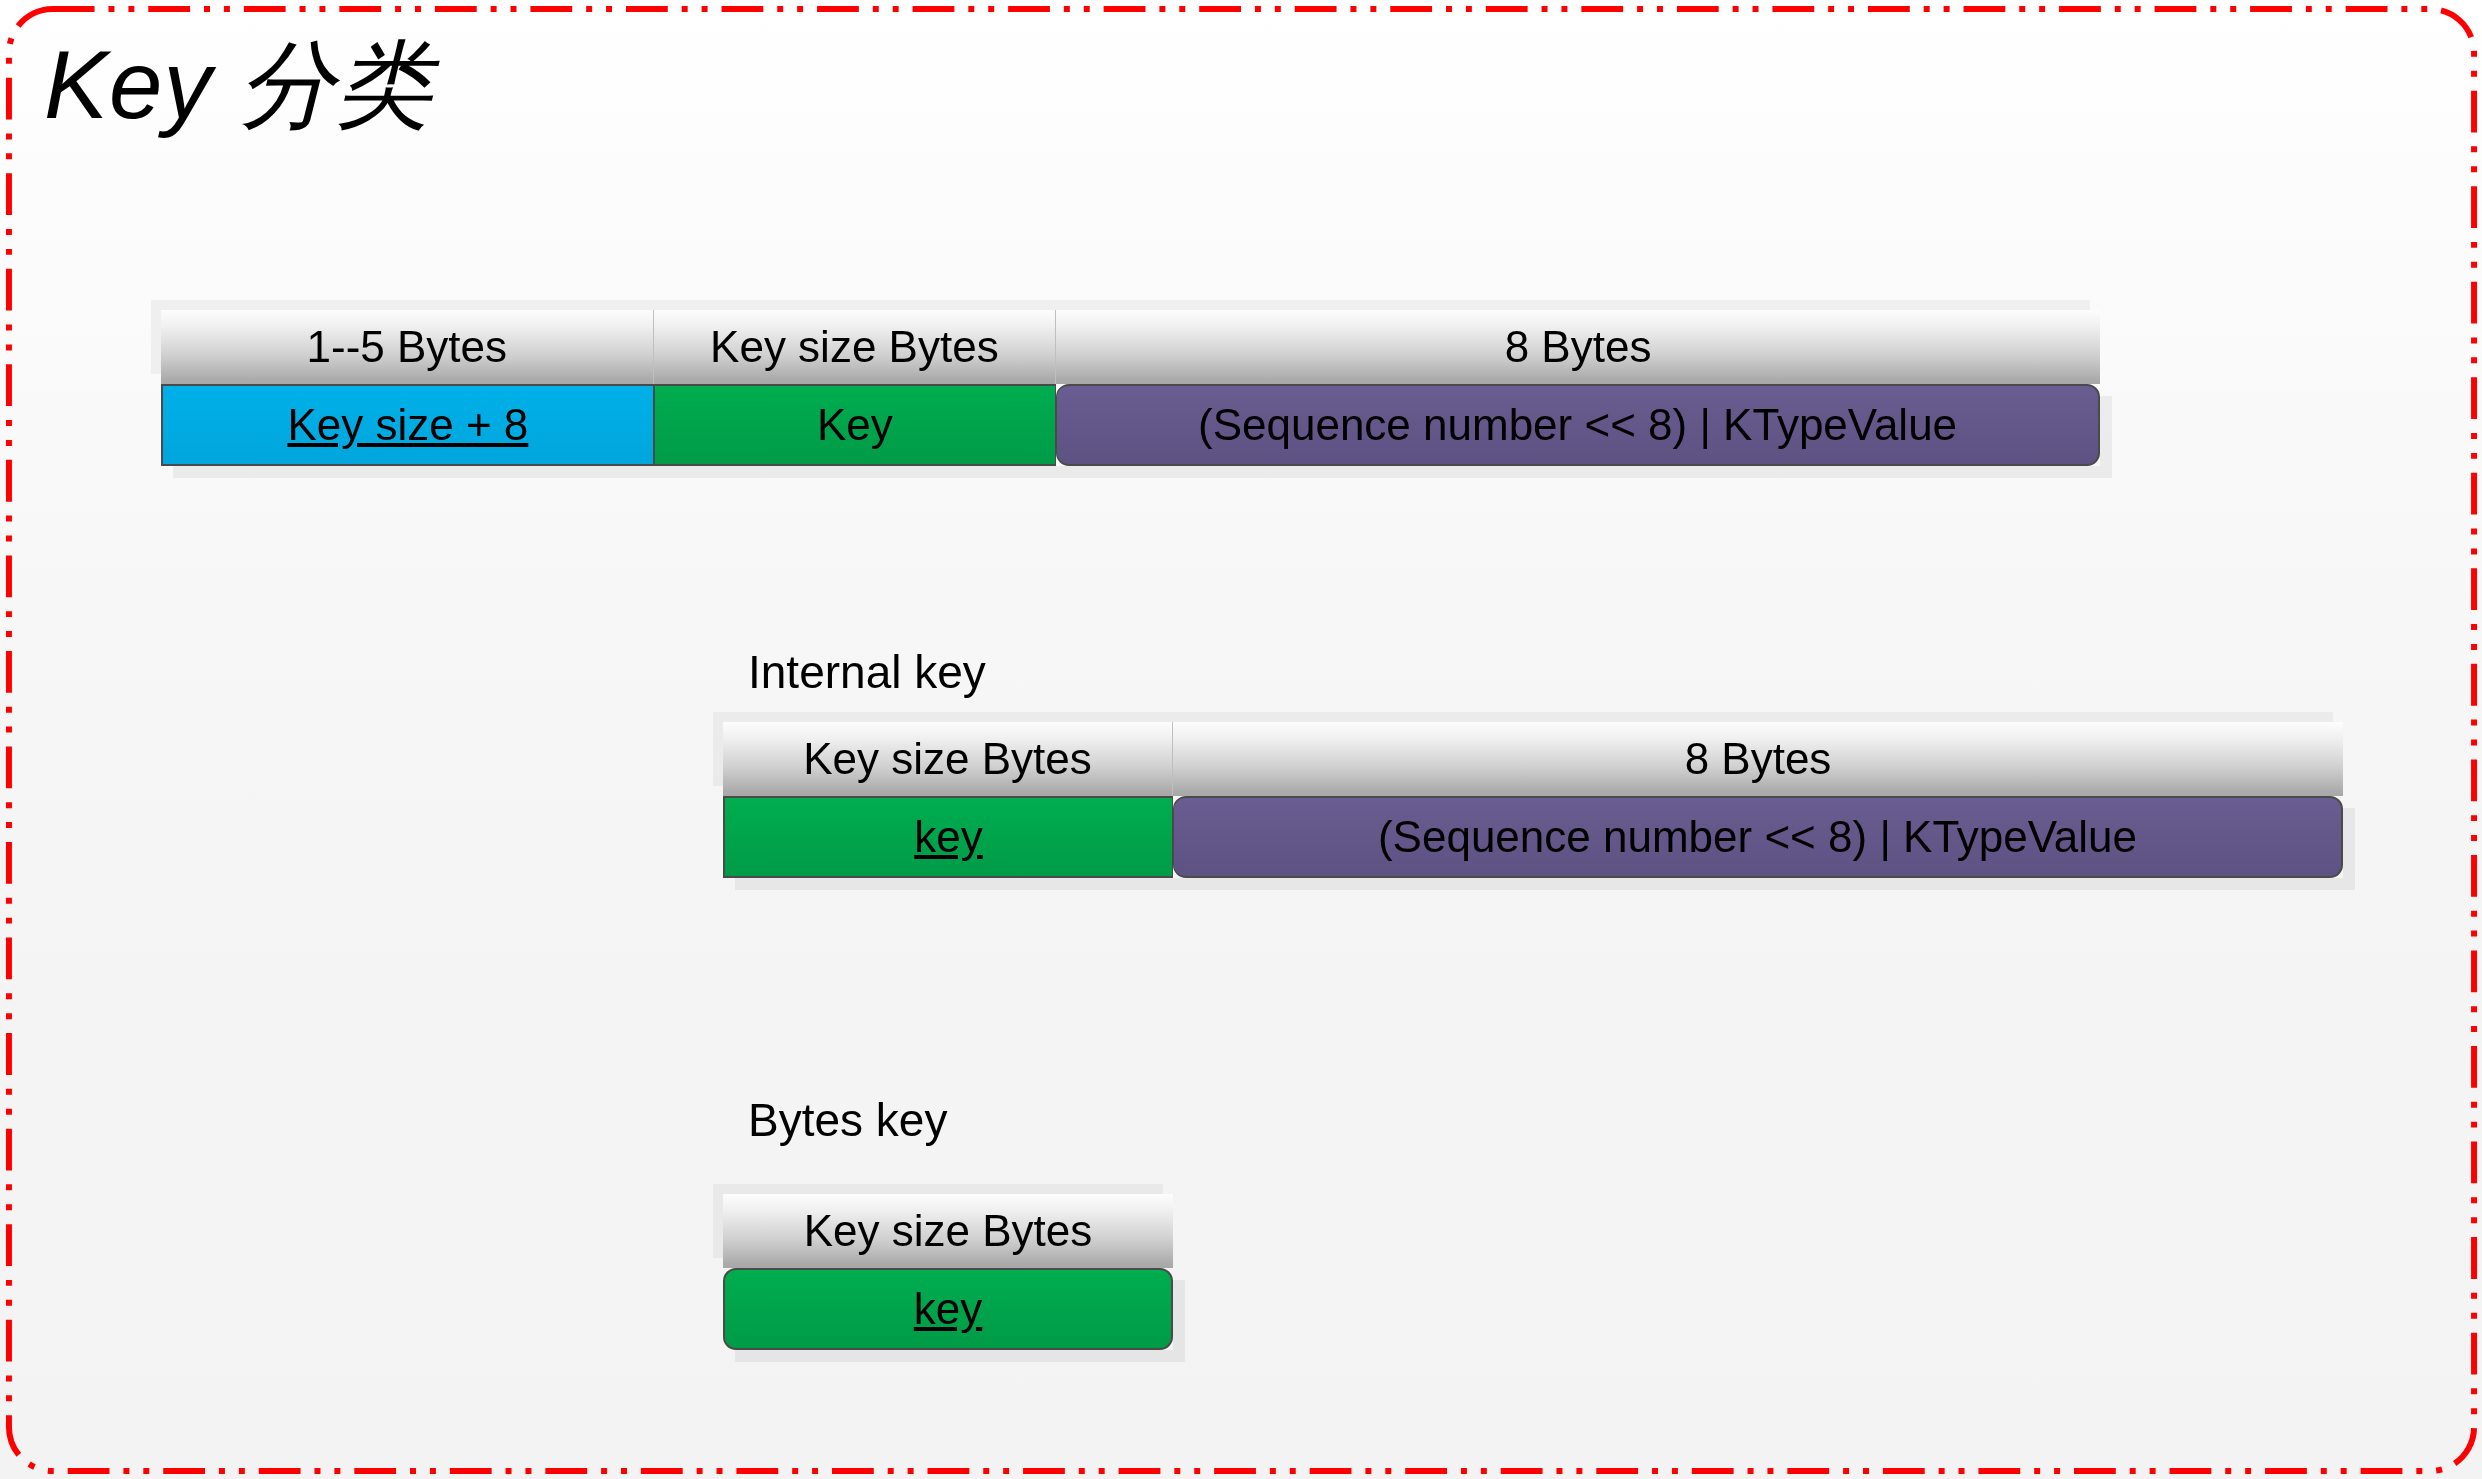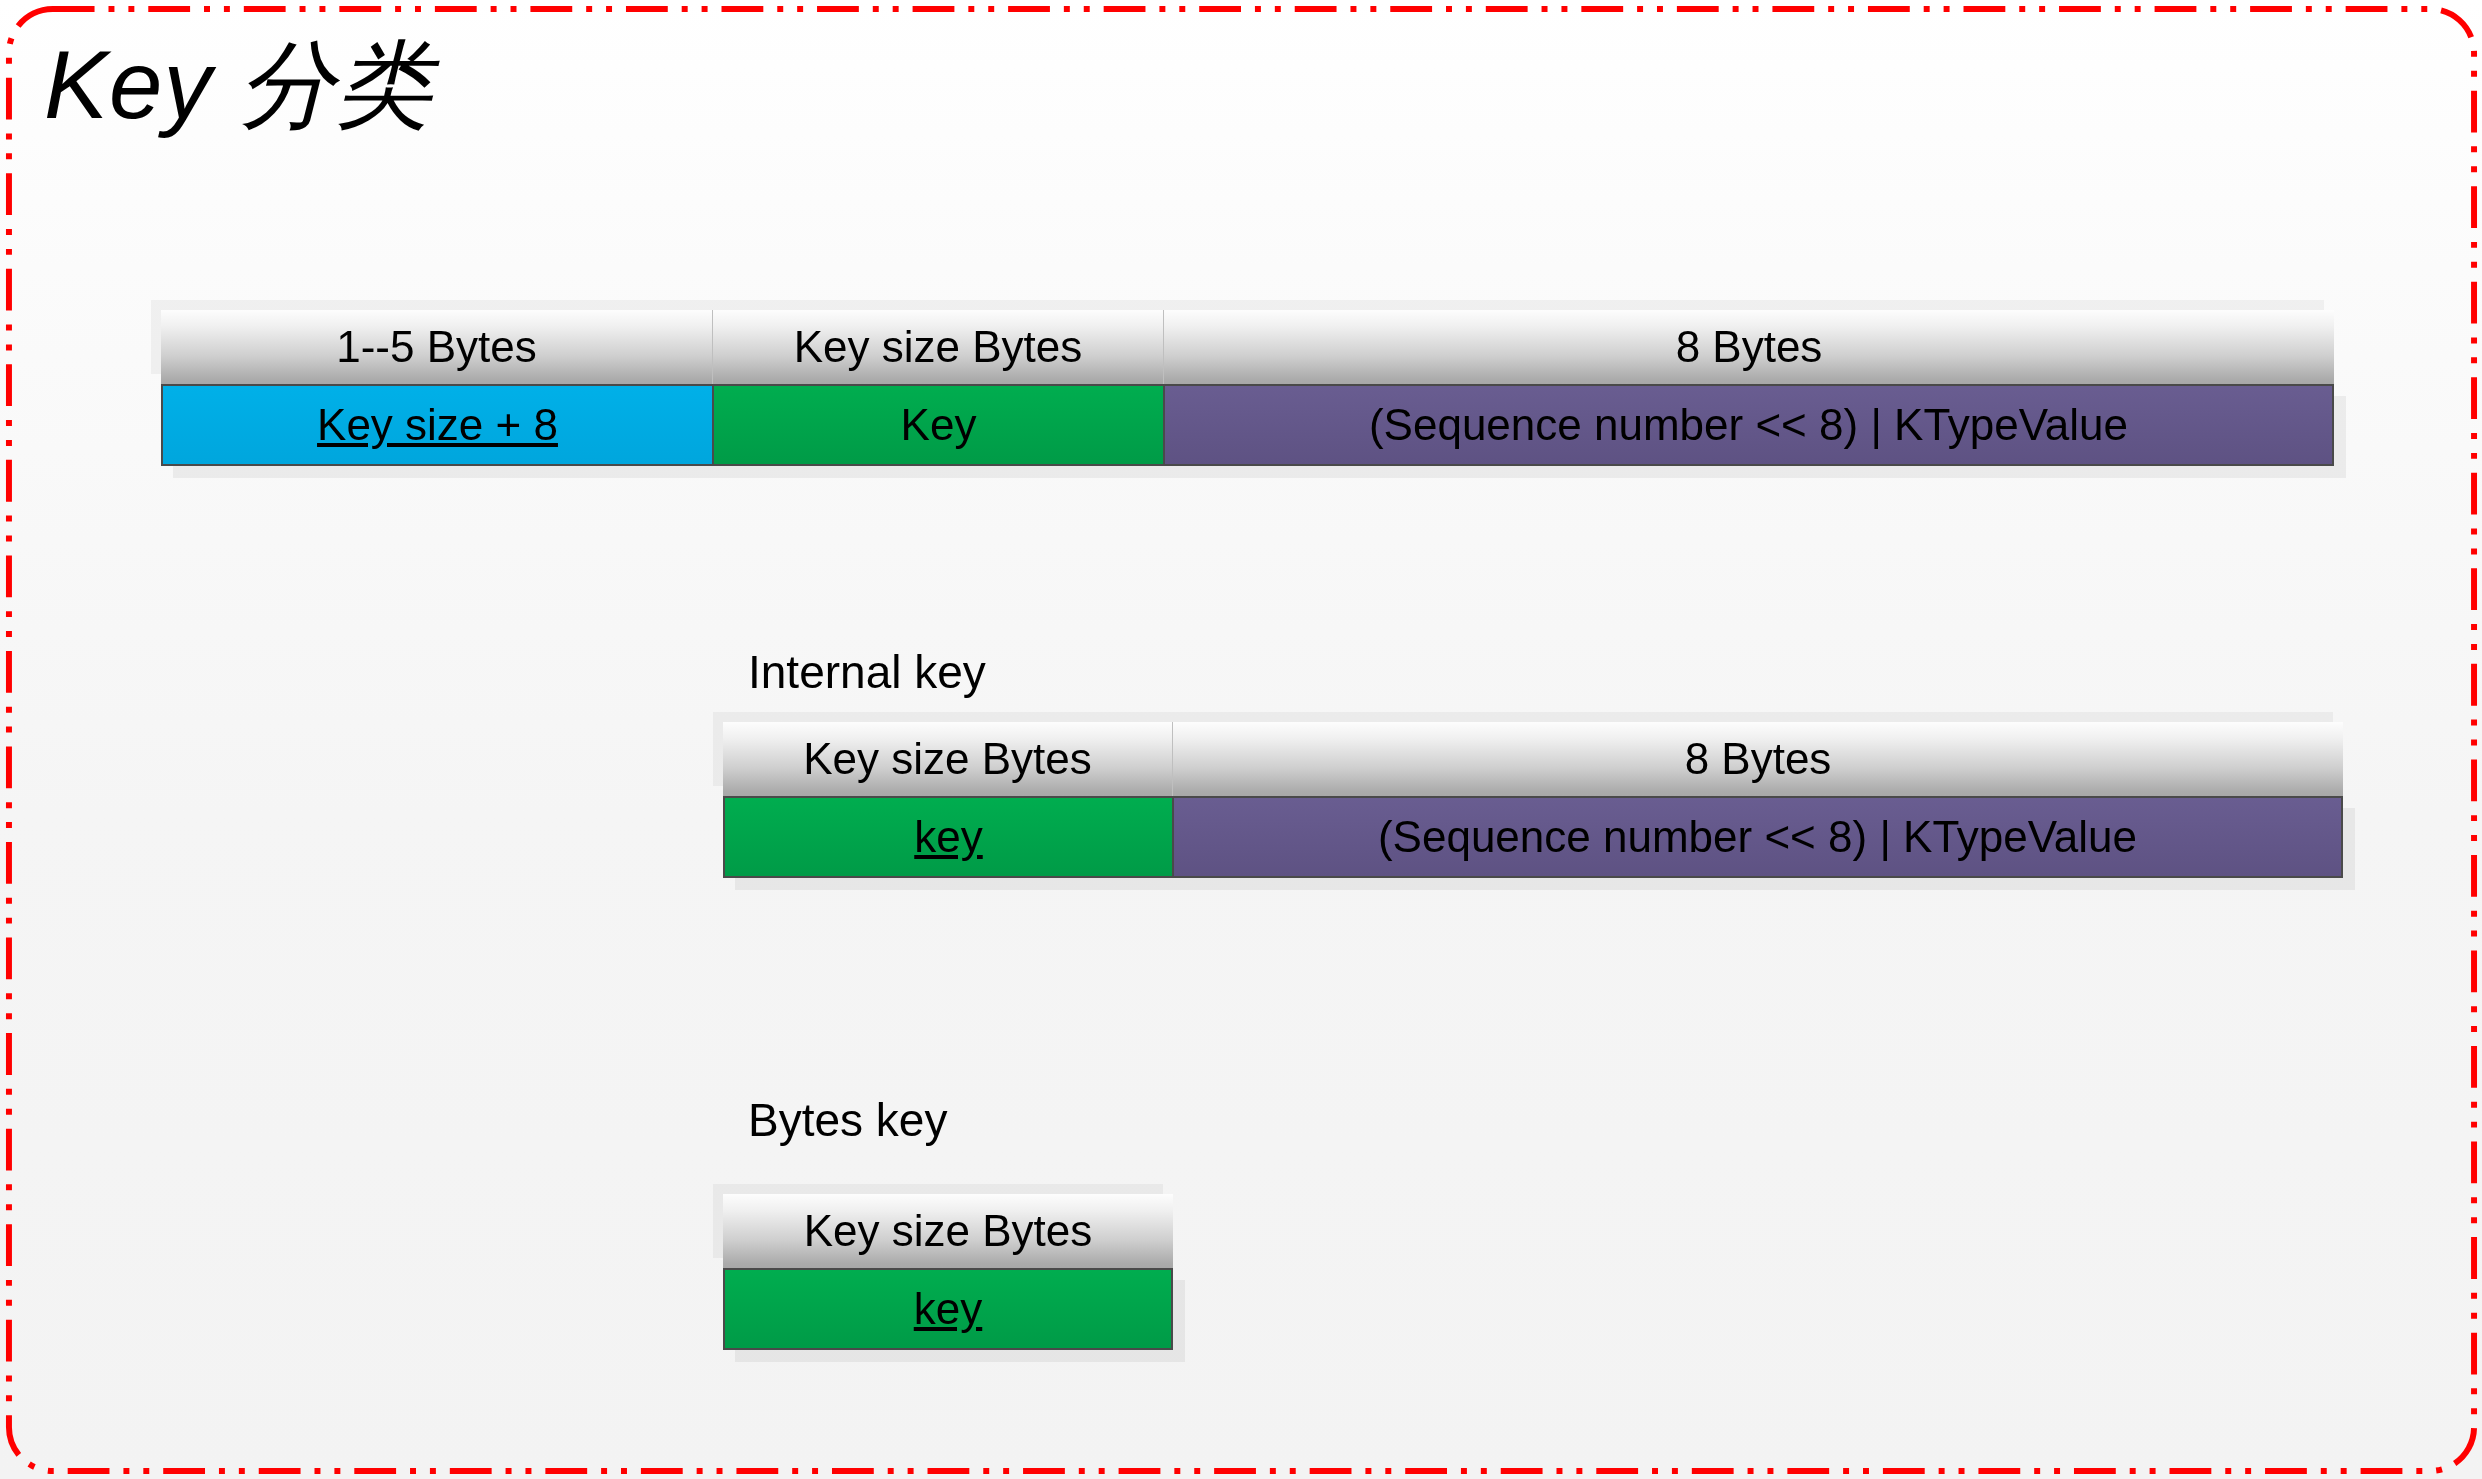--- a/index.html
+++ b/index.html
@@ -123,7 +123,7 @@
   </div>
 
 
-  <div class="tbl" style="left:161px; top:310px; width:2173px;">
+  <div class="tbl" style="left:161px; top:310px; width:1939px;">
     <div class="hdr-row">
       <div class="hdr-cell" style="width:552px;">1--5 Bytes</div>
       <div class="hdr-cell" style="width:451px;">Key size Bytes</div>

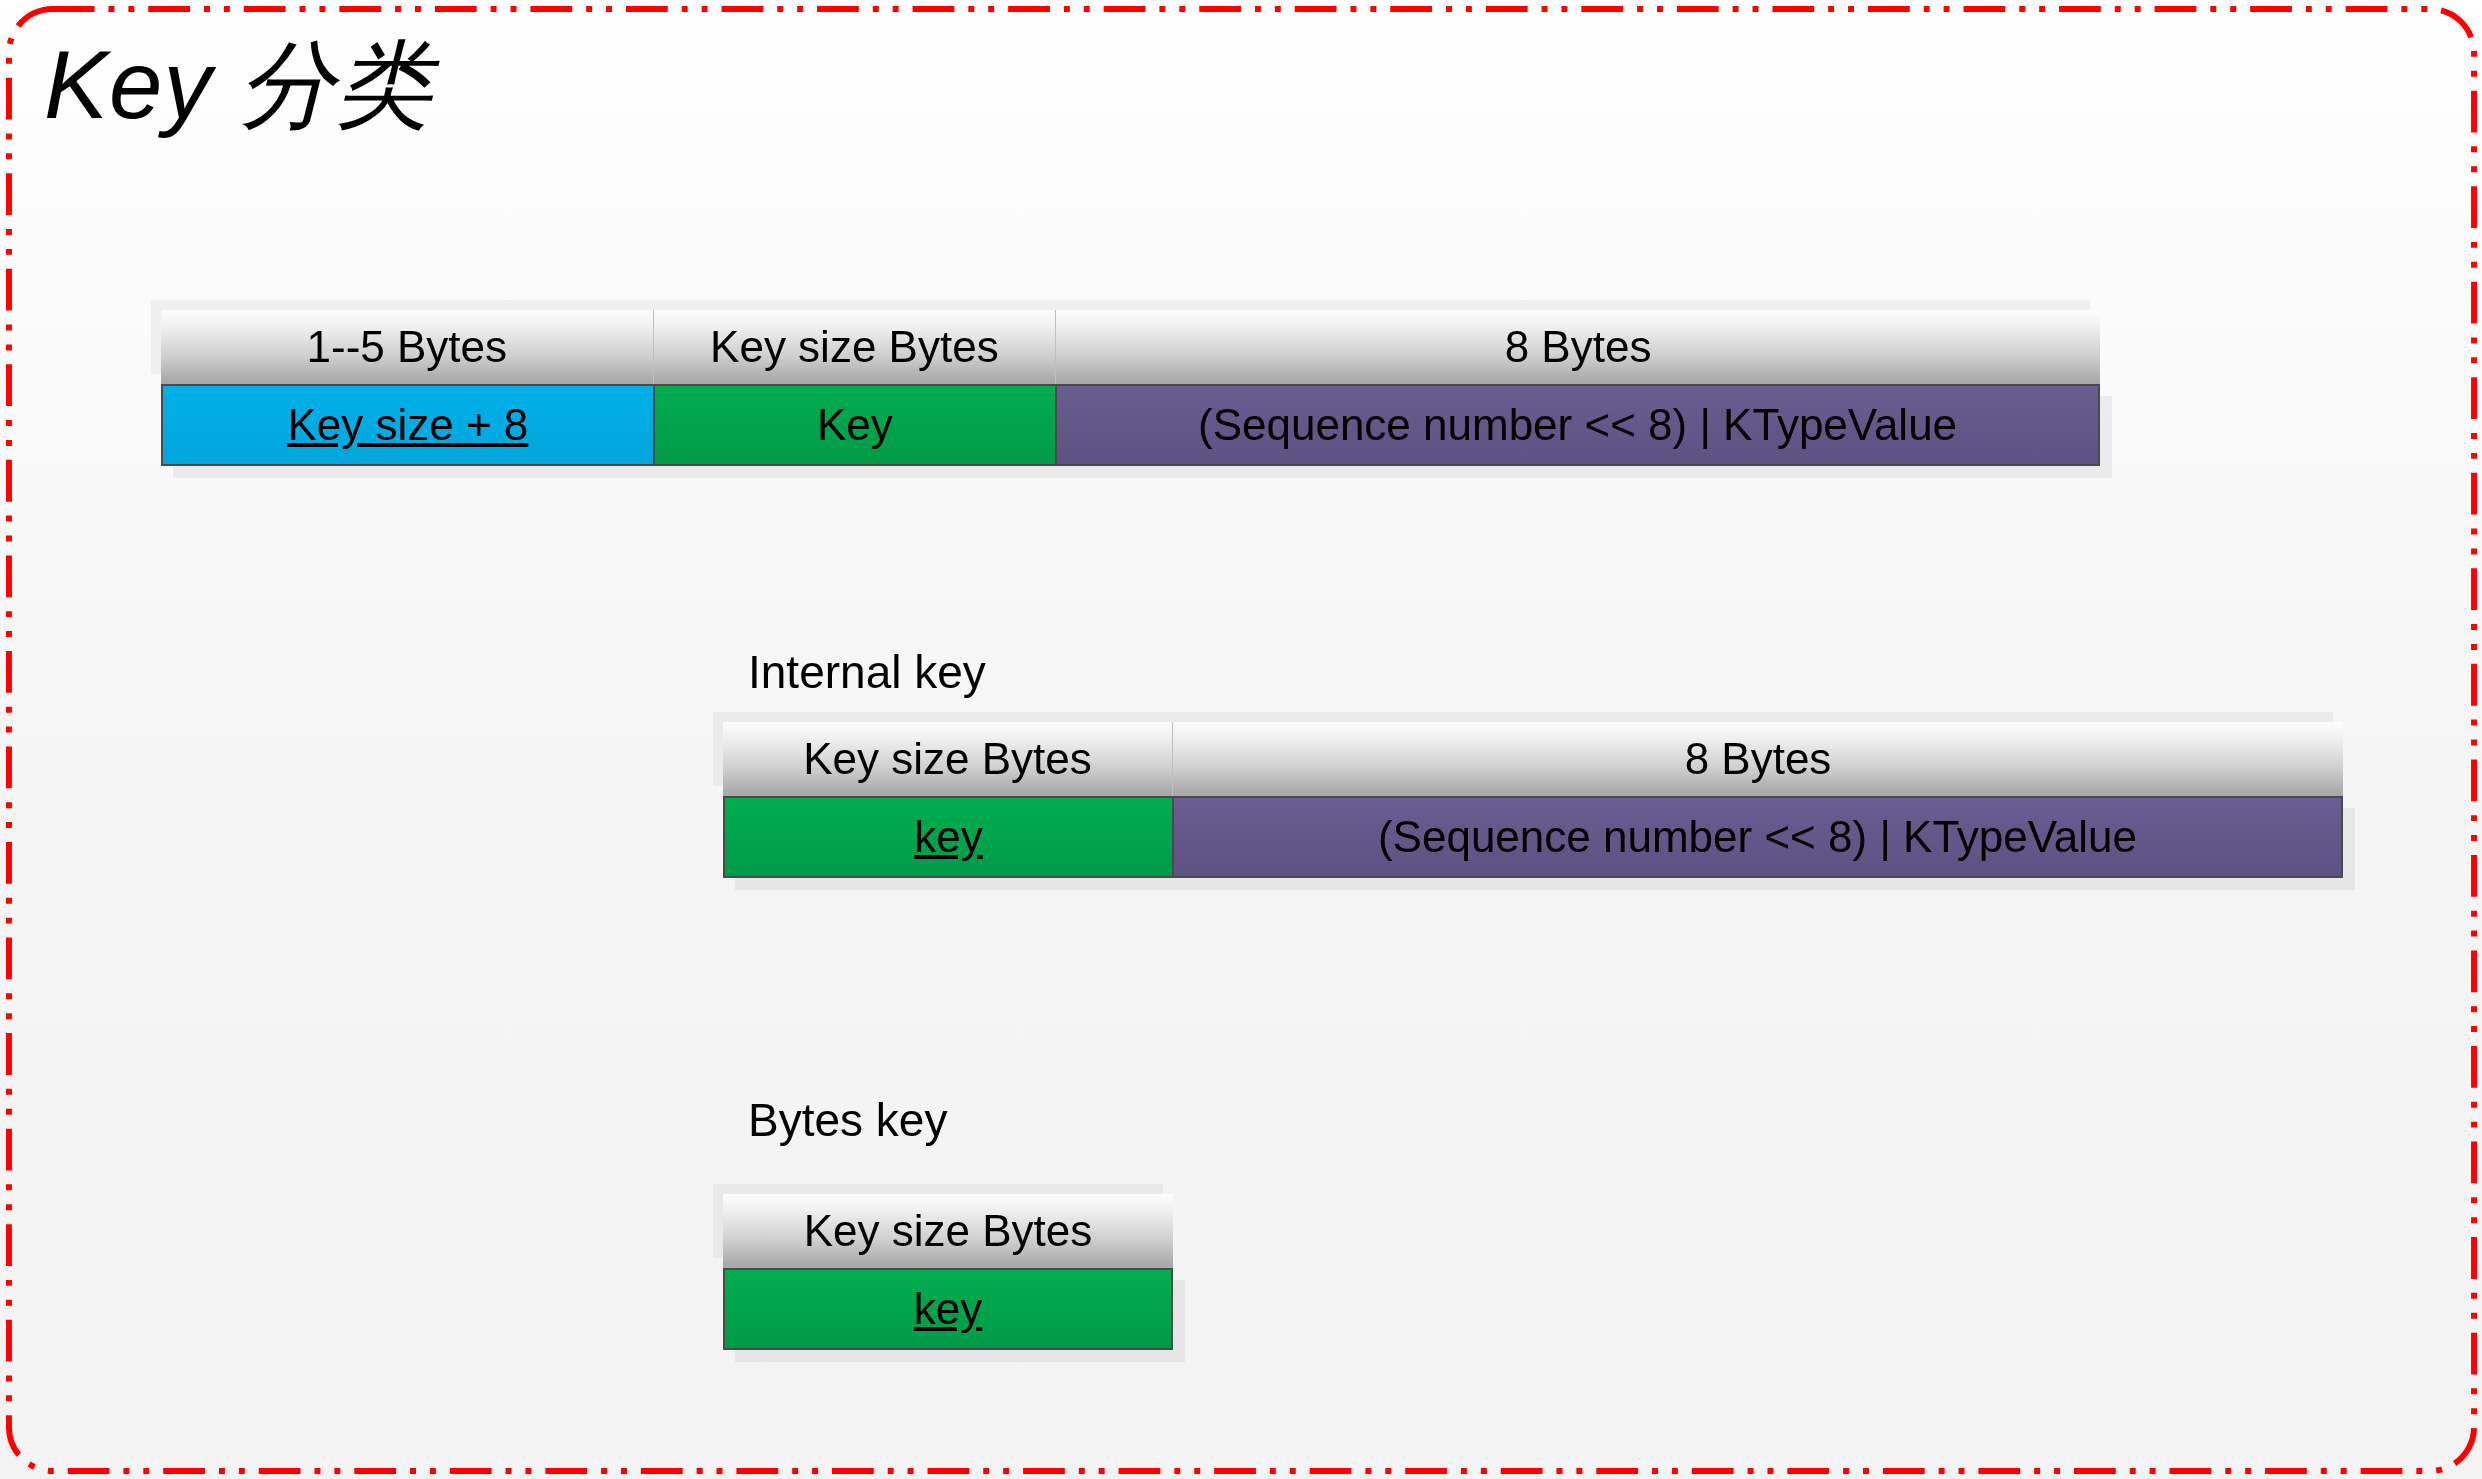--- a/index.html
+++ b/index.html
@@ -103,7 +103,7 @@
     white-space: nowrap;
   }
   .val-cell:first-child { border-left-width: 2px; text-decoration: underline; }
-  .val-cell:last-child  { border-right-width: 2px; }
+  .val-cell:last-child  { border-right-width: 2px; border-radius: 13px; }
 
   .c-blue   { background: linear-gradient(to bottom, #00b0e8 0%, #00a6dd 100%); }
   .c-green  { background: linear-gradient(to bottom, #00ad4f 0%, #009b47 100%); }

